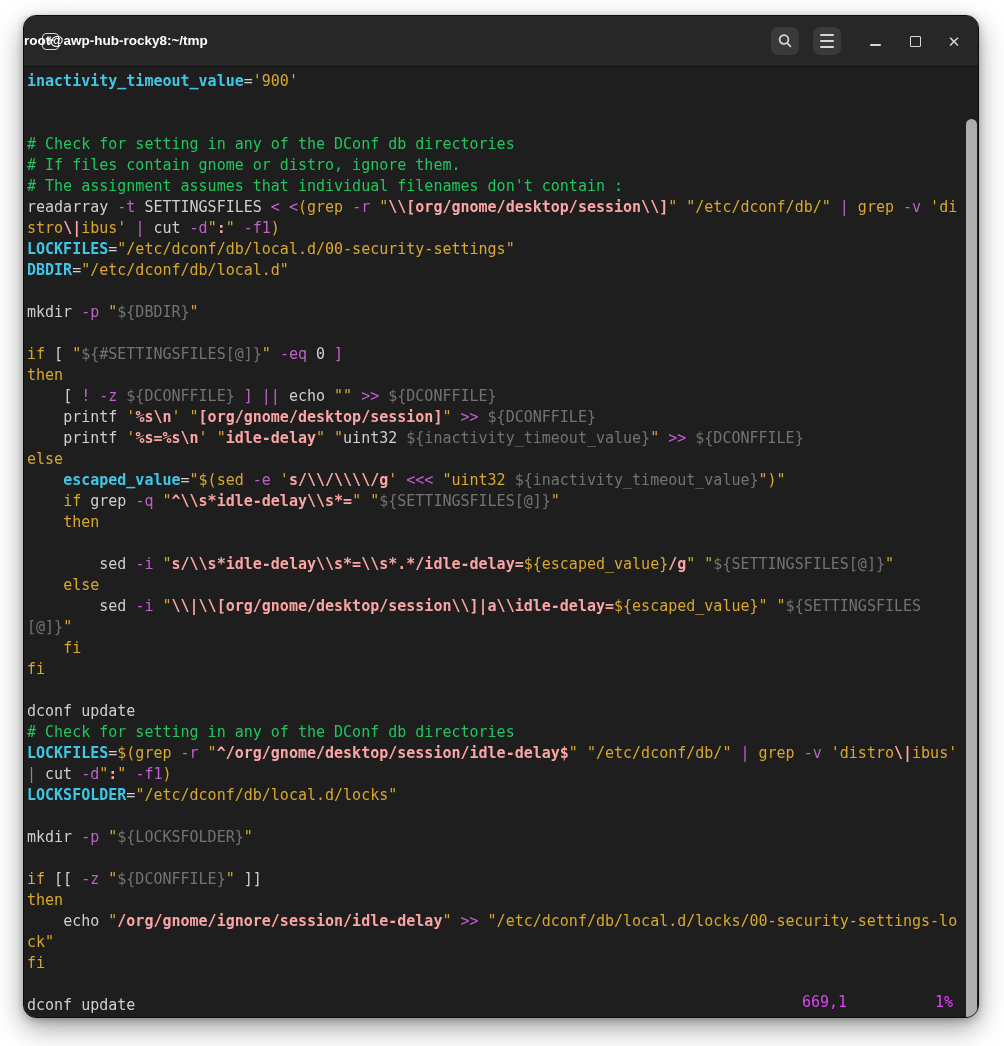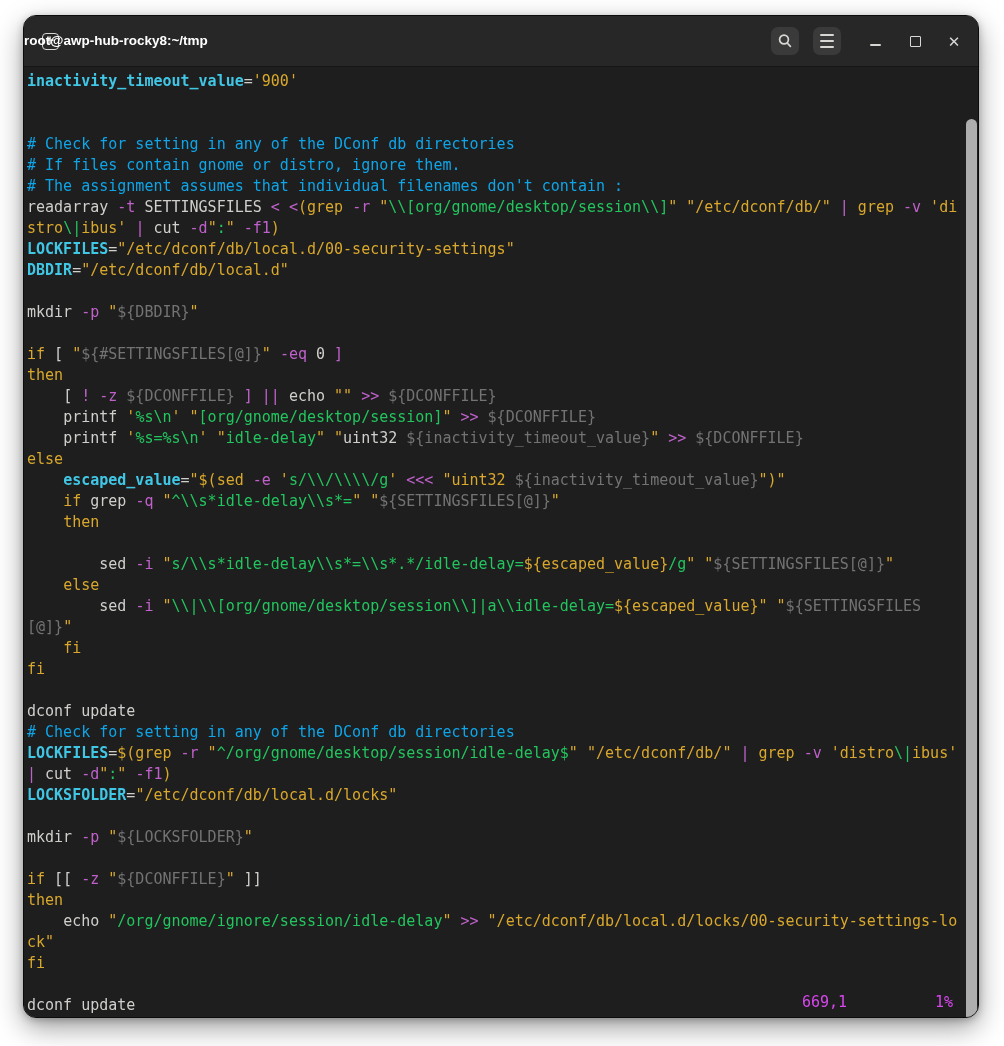--- a/index.html
+++ b/index.html
@@ -30,7 +30,7 @@
     color:#d0cfcc;white-space:pre-wrap;word-break:break-all;}
   .tk-w{color:#d0cfcc;}
   .tk-y{color:#d9a82c;}
-  .tk-k{color:#0ea5e9;}
+  .tk-k{color:#22c55e;}
   .tk-c{color:#737373;}
   .tk-v{color:#41c7e6;font-weight:bold;text-align:right;}
   .tk-p{color:#c061cb;}

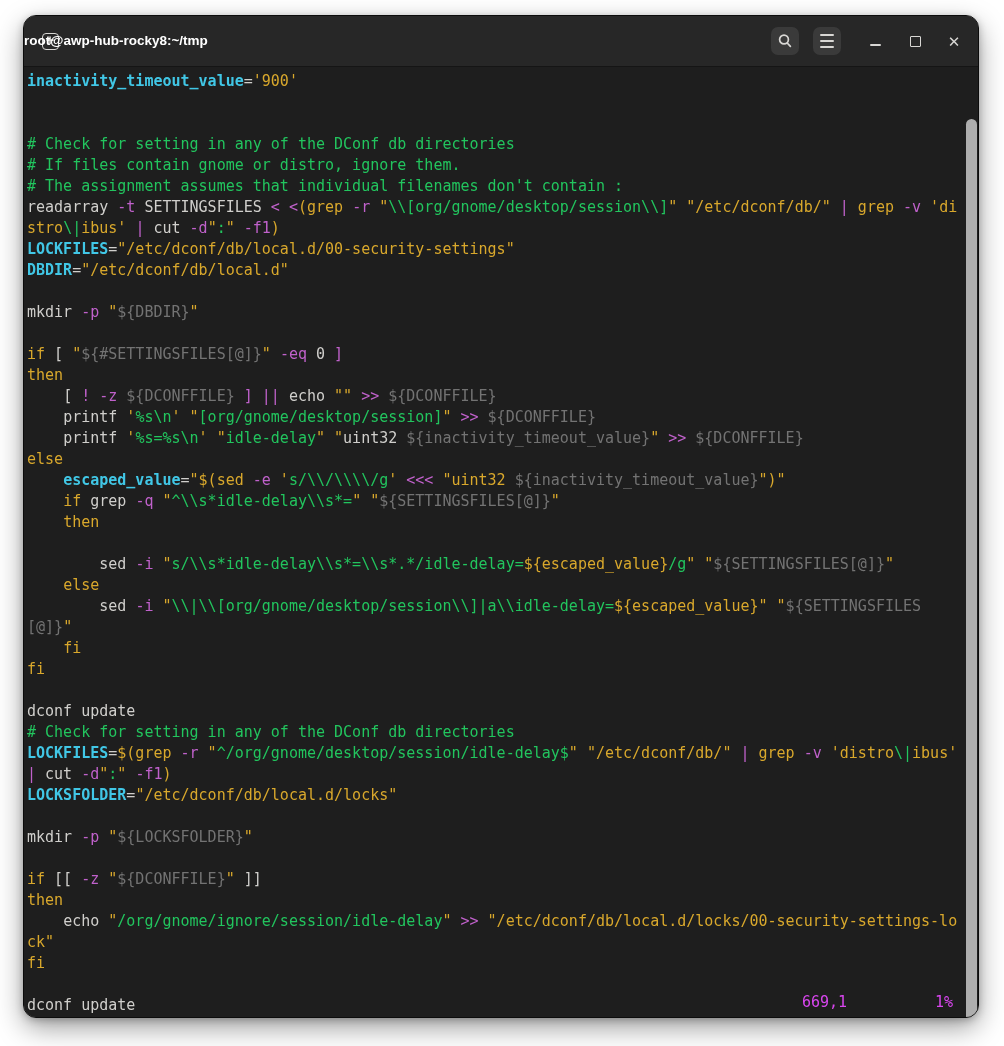--- a/index.html
+++ b/index.html
@@ -34,7 +34,7 @@
   .tk-c{color:#737373;}
   .tk-v{color:#41c7e6;font-weight:bold;text-align:right;}
   .tk-p{color:#c061cb;}
-  .tk-u{color:#22c55e;}
+  .tk-u{color:#fca5a5;font-weight:bold;}
   .statusline{position:absolute;left:0;right:0;bottom:4px;height:21px;
     font-family:"DejaVu Sans Mono", monospace;font-size:15px;line-height:21px;color:#d946ef;}
   .ruler{position:absolute;left:778px;}

